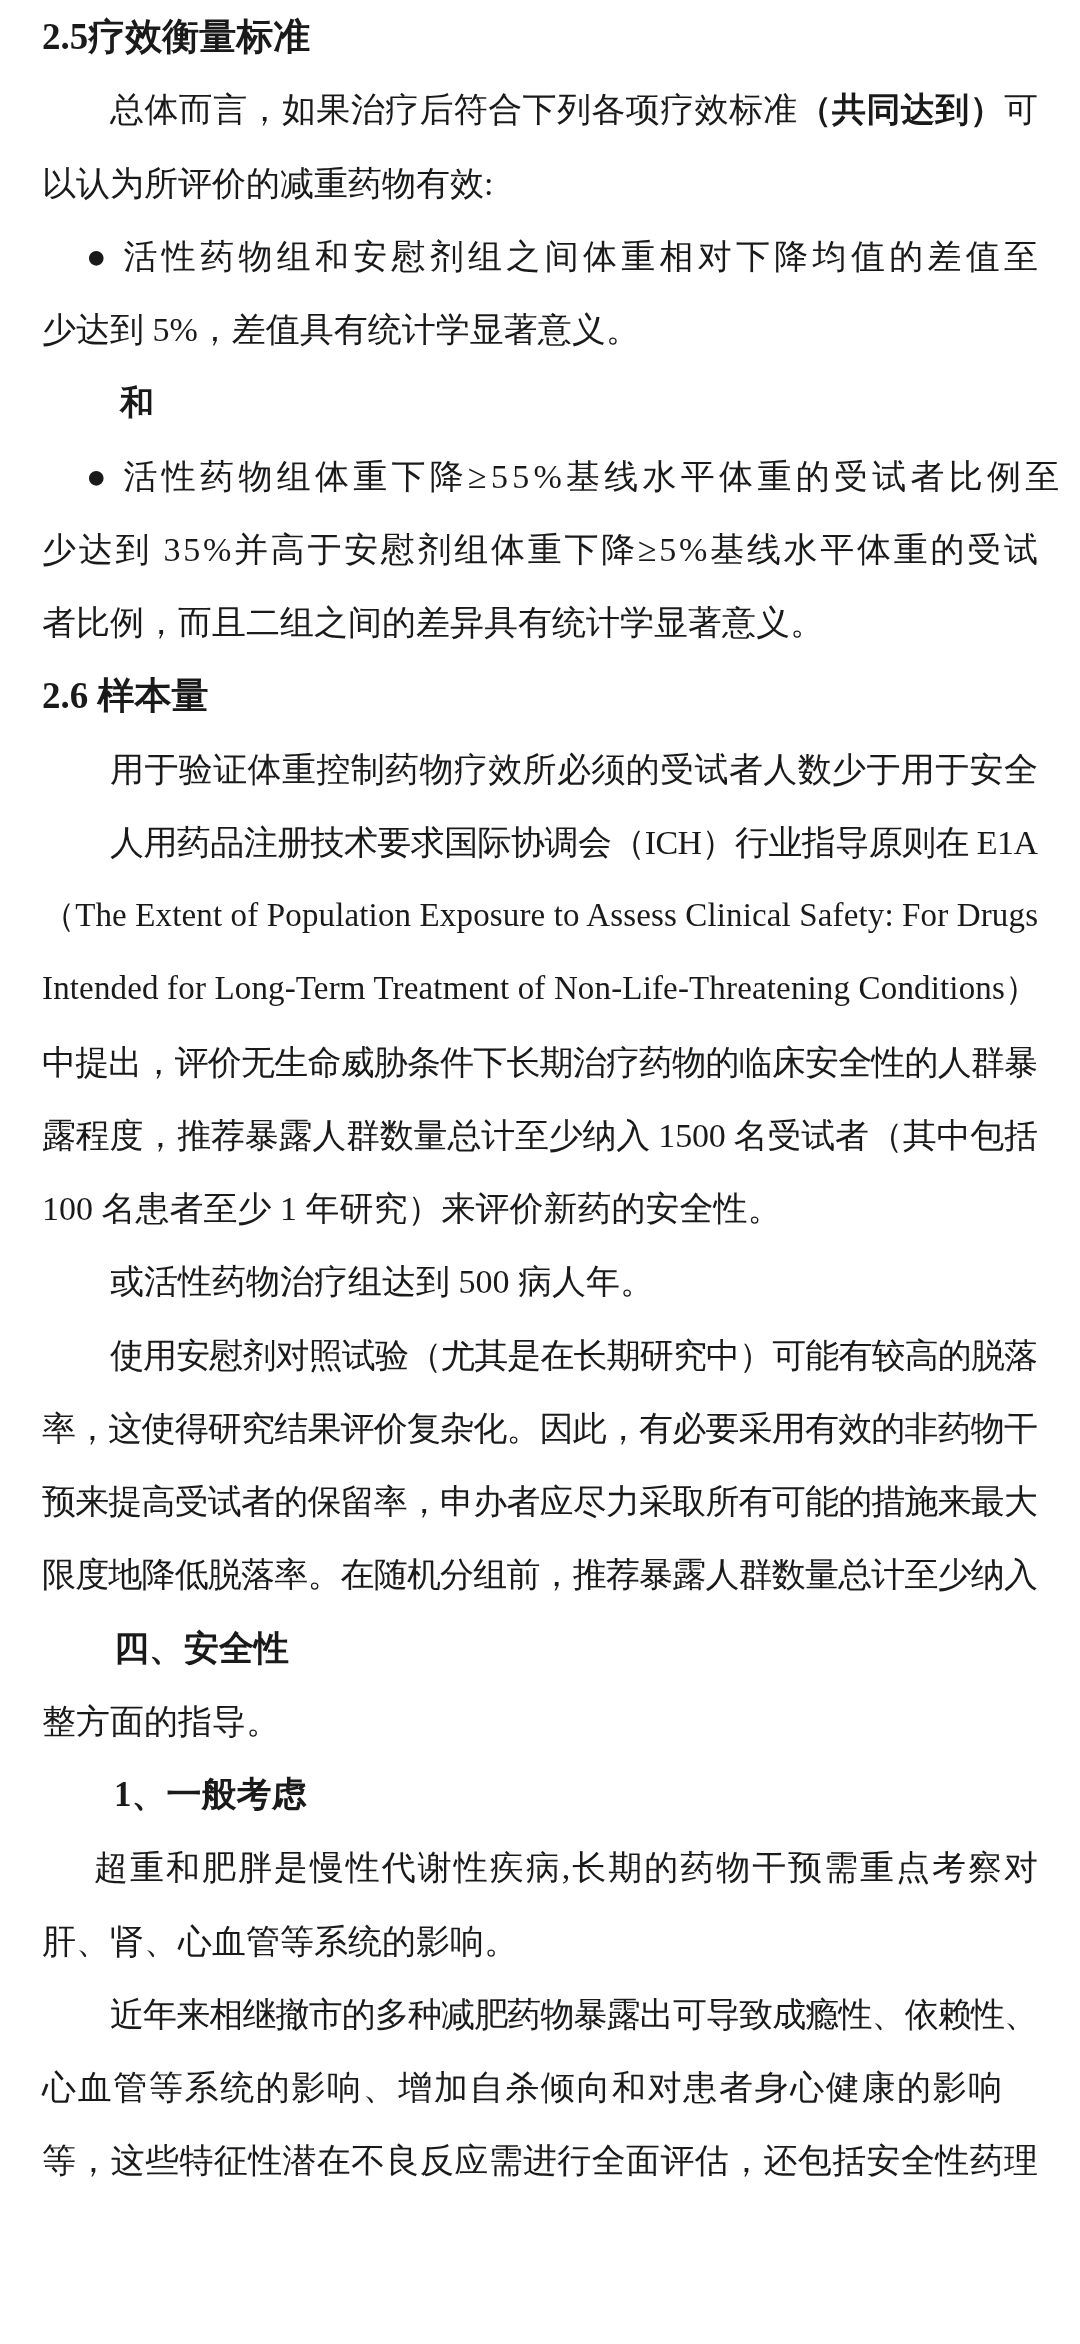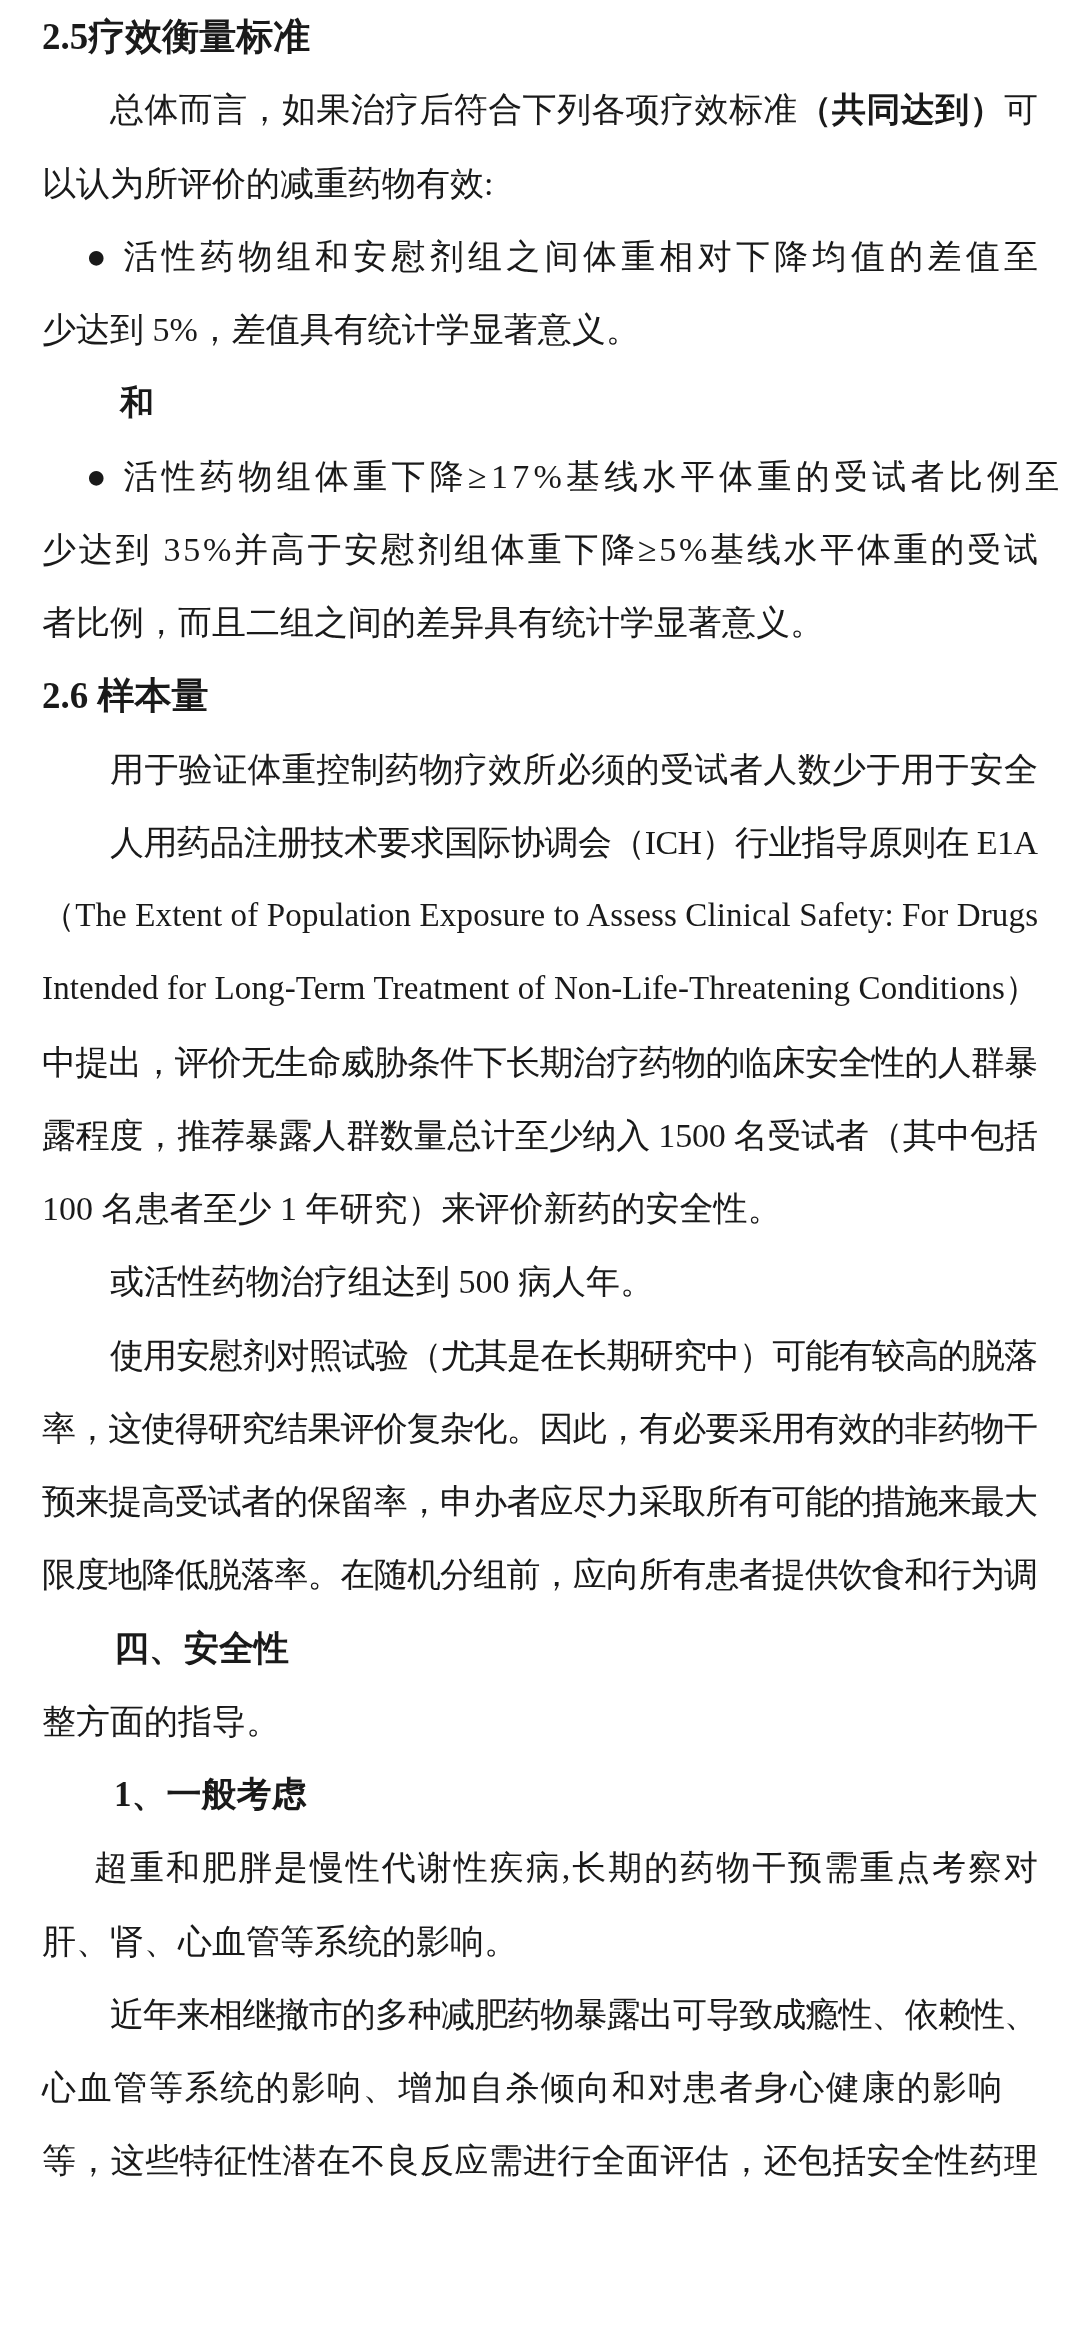--- a/index.html
+++ b/index.html
@@ -43,7 +43,7 @@
     <div class="line body" style="padding-left: 44px;"><span class="inner" style="letter-spacing: 4.27813px;"><span>● 活性药物组和安慰剂组之间体重相对下降均值的差值至</span></span></div>
     <div class="line body"><span class="inner"><span>少达到 5%，差值具有统计学显著意义。</span></span></div>
     <div class="line body" style="padding-left: 78px;"><span class="inner"><span class="b">和</span></span></div>
-    <div class="line body" style="padding-left: 44px;"><span class="inner" style="letter-spacing: 4.26803px;"><span>● 活性药物组体重下降≥17%基线水平体重的受试者比例至</span></span></div>
+    <div class="line body" style="padding-left: 44px;"><span class="inner" style="letter-spacing: 4.26803px;"><span>● 活性药物组体重下降≥55%基线水平体重的受试者比例至</span></span></div>
     <div class="line body"><span class="inner" style="letter-spacing: 2.7306px; margin-top: 28px;"><span>少达到 35%并高于安慰剂组体重下降≥5%基线水平体重的受试</span></span></div>
     <div class="line body"><span class="inner"><span>者比例，而且二组之间的差异具有统计学显著意义。</span></span></div>
     <div class="line heading"><span class="inner"><span class="b">2.6 样本量</span></span></div>

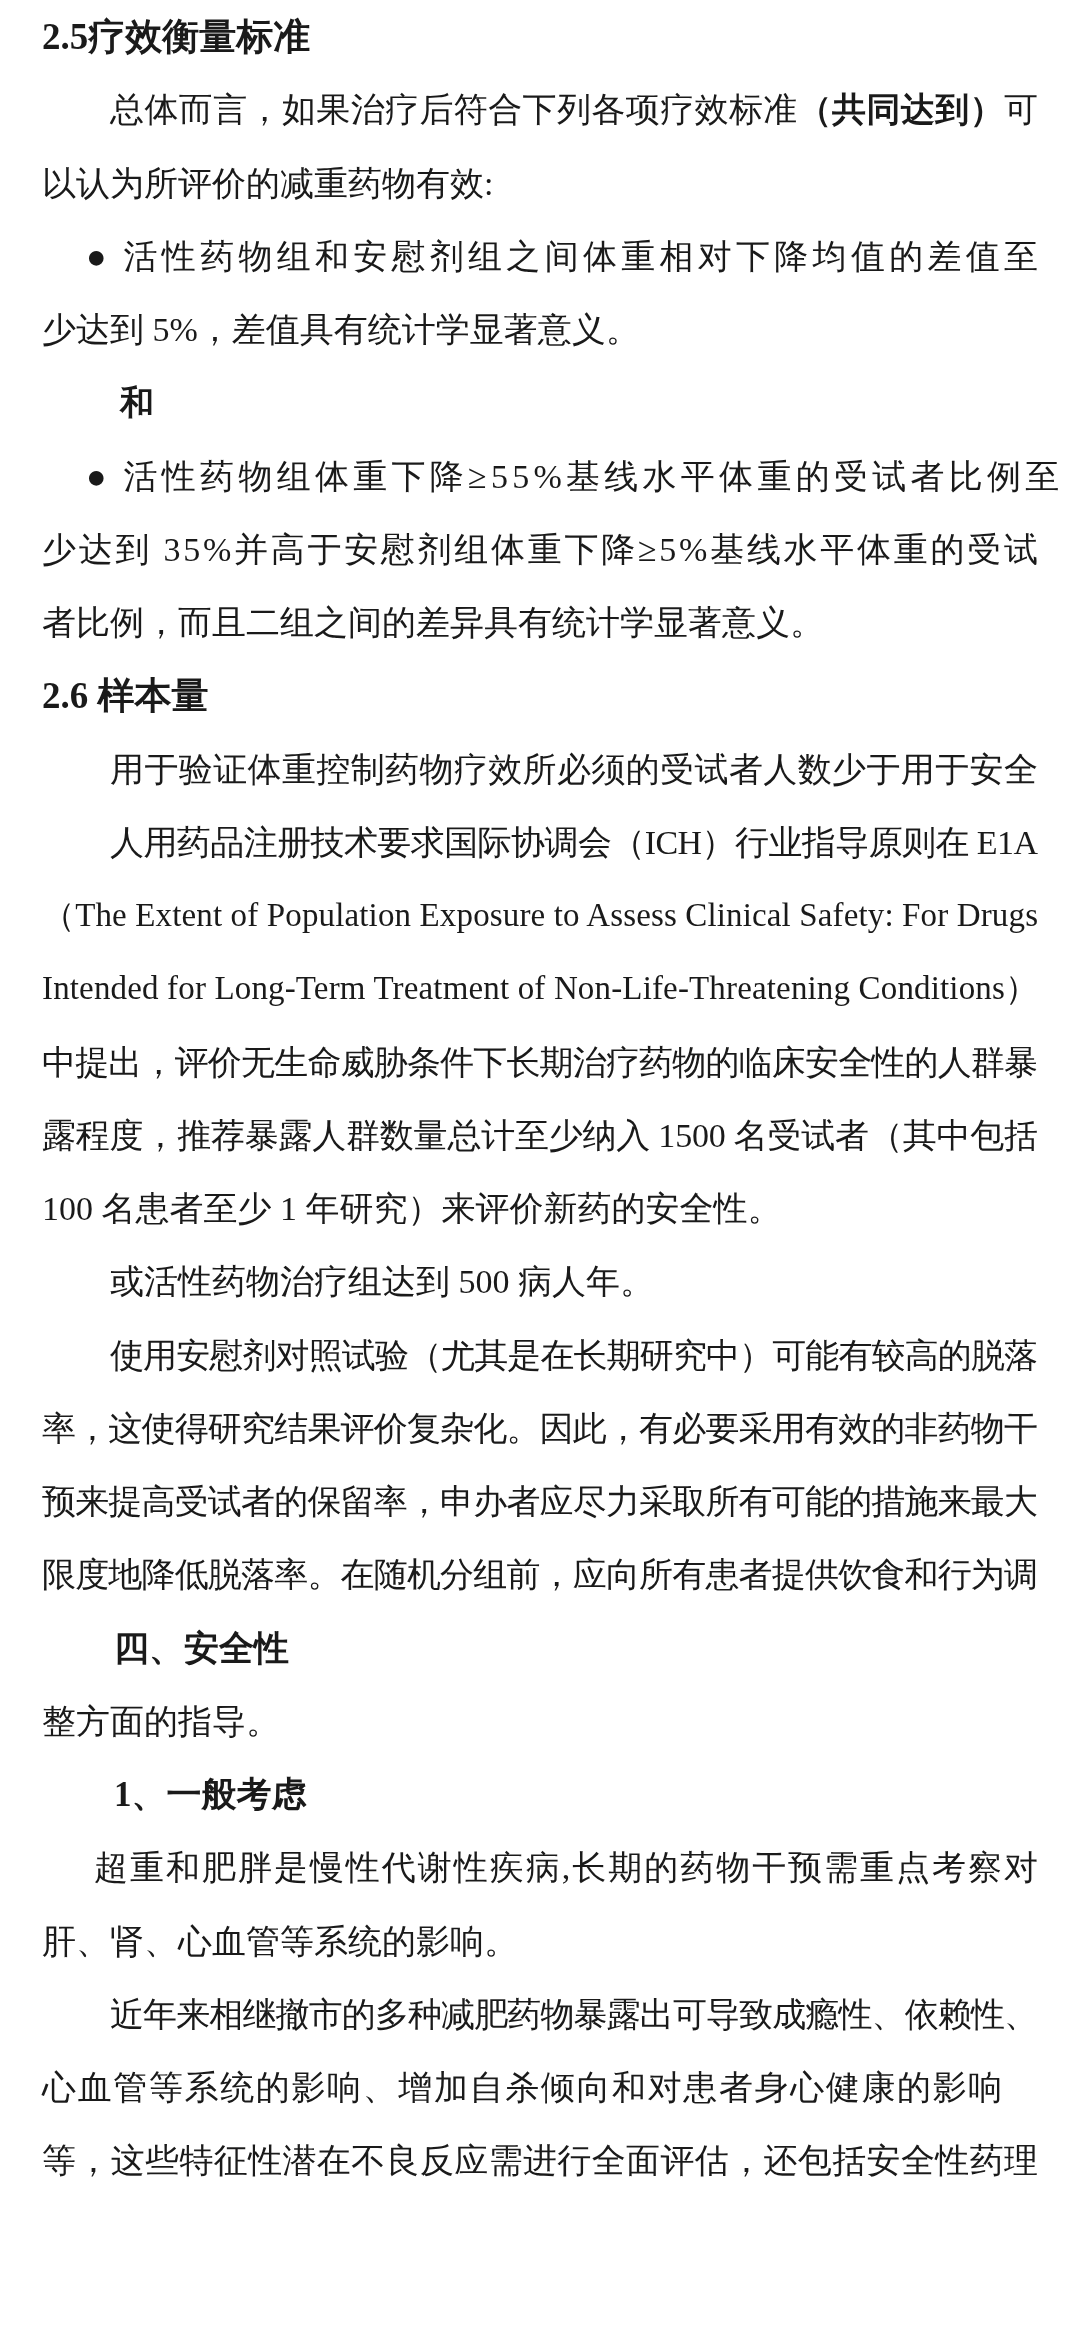--- a/index.html
+++ b/index.html
@@ -58,7 +58,7 @@
     <div class="line body" style="padding-left: 68px;"><span class="inner" style="letter-spacing: -0.888889px;"><span>使用安慰剂对照试验（尤其是在长期研究中）可能有较高的脱落</span></span></div>
     <div class="line body"><span class="inner" style="letter-spacing: -0.827586px;"><span>率，这使得研究结果评价复杂化。因此，有必要采用有效的非药物干</span></span></div>
     <div class="line body"><span class="inner" style="letter-spacing: -0.827586px;"><span>预来提高受试者的保留率，申办者应尽力采取所有可能的措施来最大</span></span></div>
-    <div class="line body"><span class="inner" style="letter-spacing: -0.827586px;"><span>限度地降低脱落率。在随机分组前，应向所有患者提供饮食和行为调</span></span></div>
+    <div class="line body"><span class="inner" style="letter-spacing: -0.827586px;"><span>限度地降低脱落率。在随机分组前，推荐暴露人群数量总计至少纳入</span></span></div>
     <div class="line subheading" style="padding-left: 72px;"><span class="inner"><span class="b">四、安全性</span></span></div>
     <div class="line body"><span class="inner"><span>整方面的指导。</span></span></div>
     <div class="line subheading" style="padding-left: 72px;"><span class="inner"><span class="b">1、一般考虑</span></span></div>

